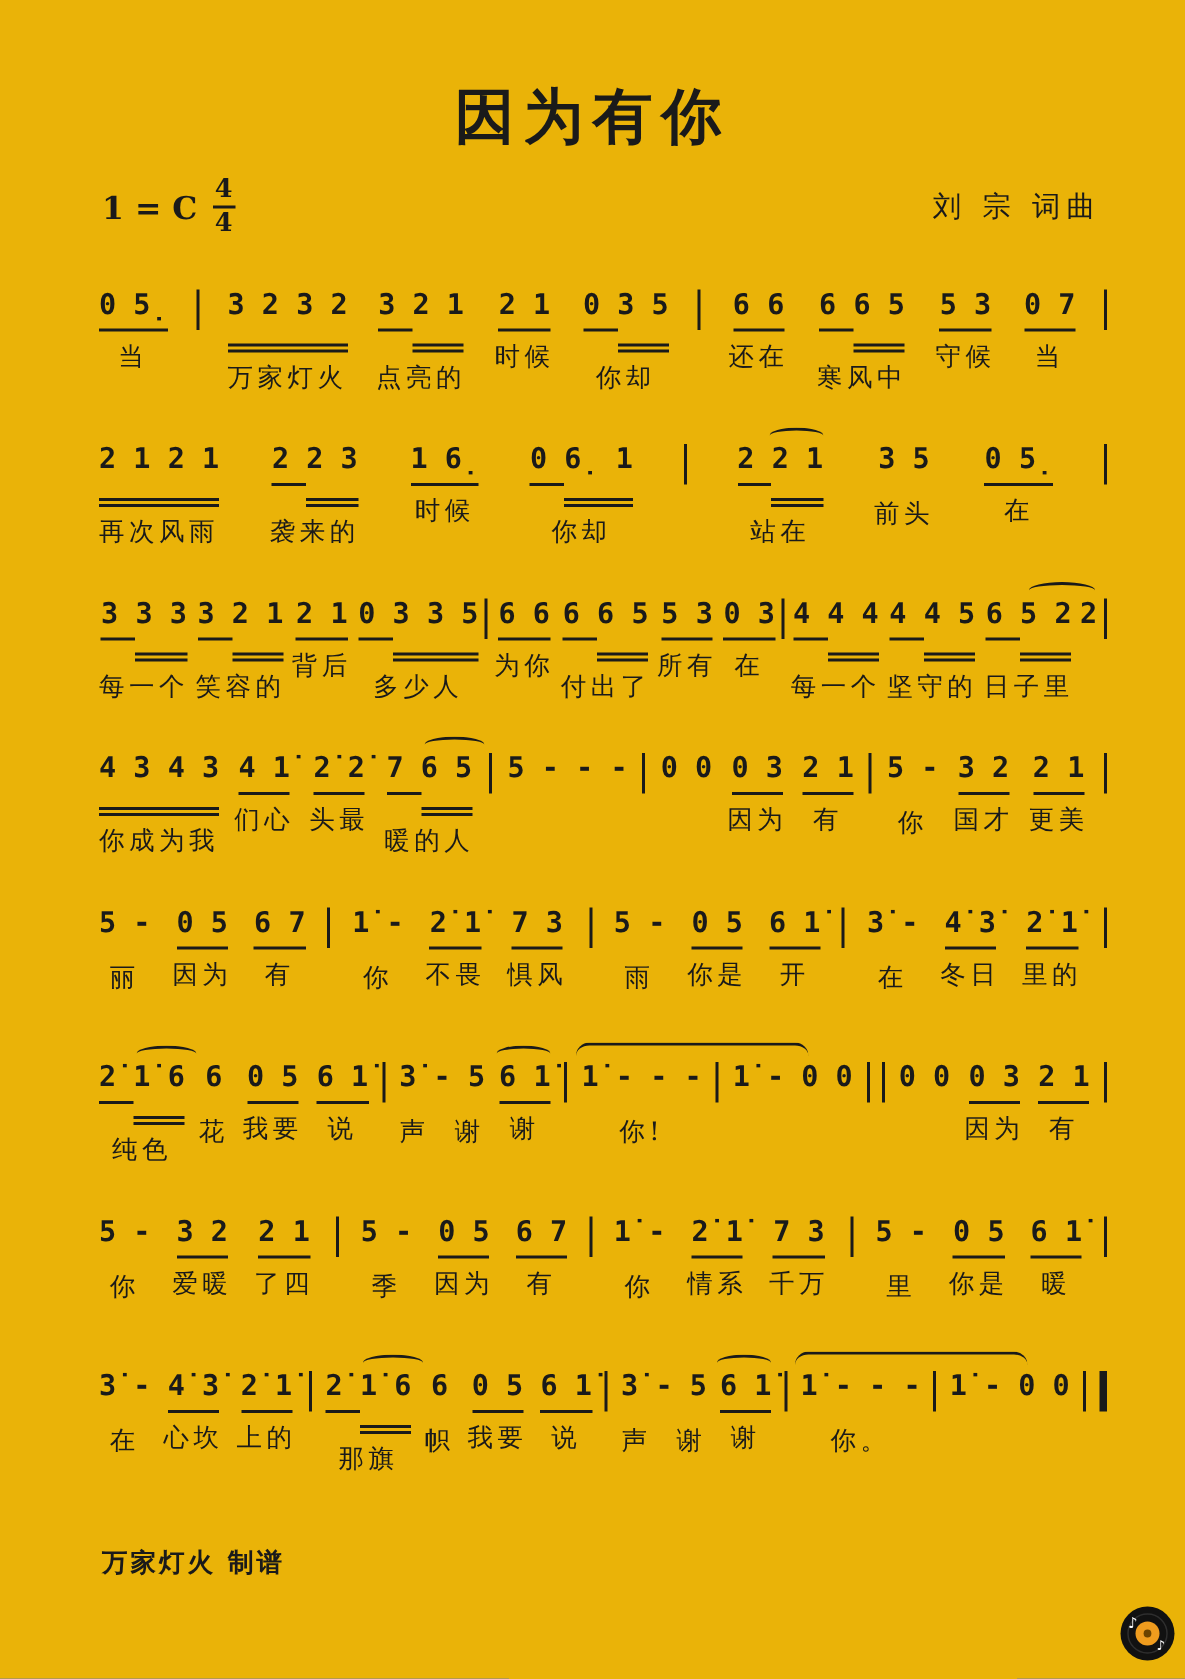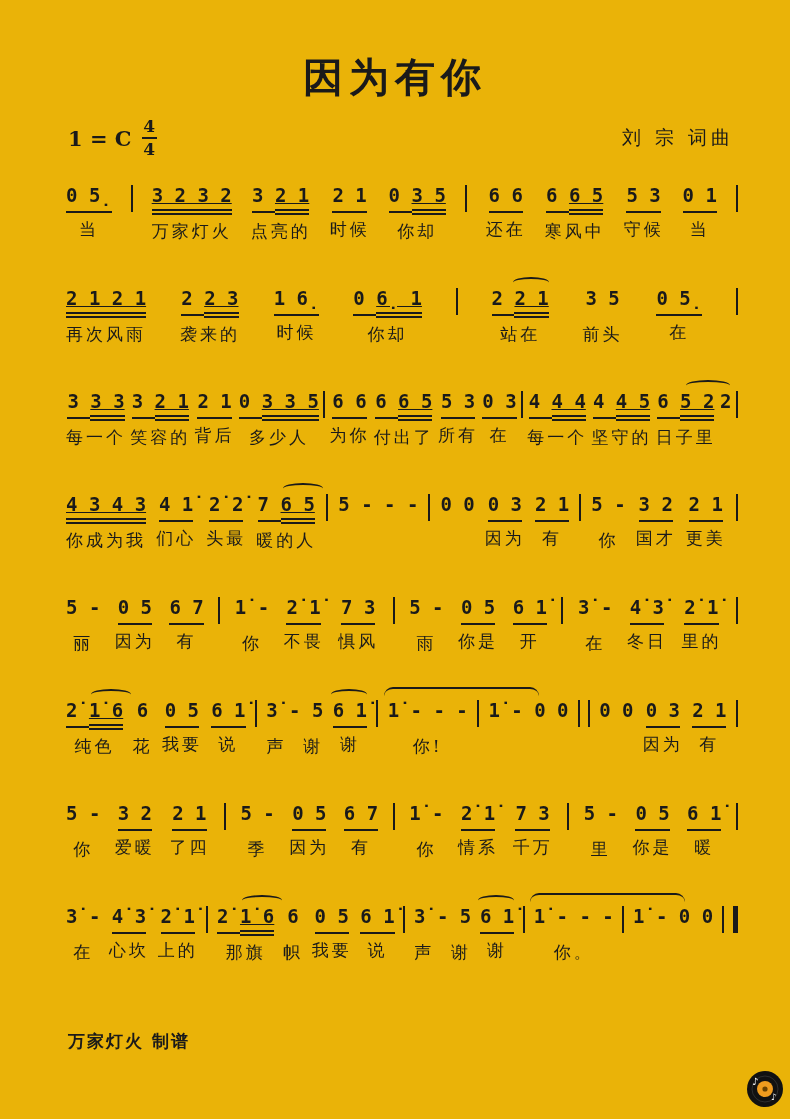--- a/index.html
+++ b/index.html
@@ -15,7 +15,7 @@
   .frac .fline{width:15px;height:2px;background:#1a1a1a;margin:2px 0;}
   .credit{font-size:19px;letter-spacing:4px;}
   
-  .score{position:absolute;top:184px;left:66px;right:52px;}
+  .score{position:absolute;top:192px;left:66px;right:52px;}
   .mline{height:69px;margin-bottom:34px;display:flex;justify-content:space-between;
          align-items:flex-start;}
   .cell{display:flex;flex-direction:column;align-items:center;position:relative;}

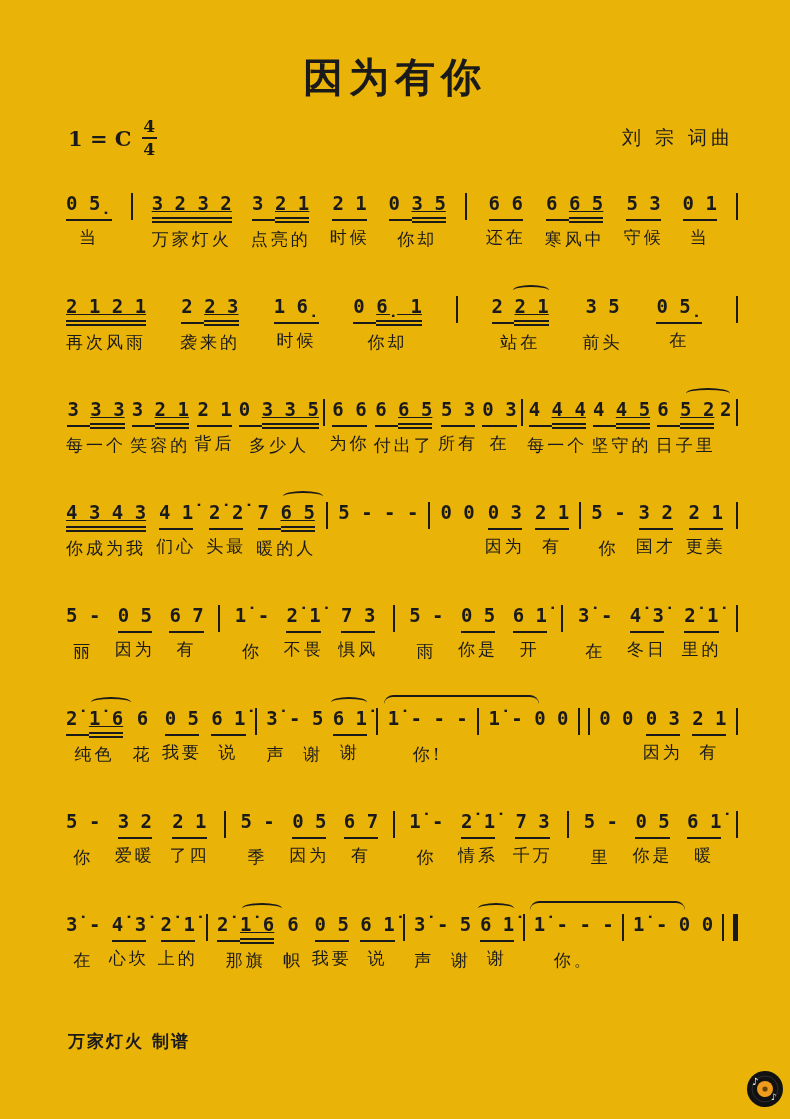--- a/index.html
+++ b/index.html
@@ -24,7 +24,7 @@
   .nrow span{display:inline-block;white-space:pre;}
   .u0{border-bottom:0;padding-bottom:7px;}
   .u1{border-bottom:2px solid #1a1a1a;padding-bottom:3px;}
-  .u2{border-bottom:6px double #1a1a1a;padding-bottom:1px;text-decoration:underline;}
+  .u2{border-bottom:6px double #1a1a1a;padding-bottom:13px;}
   .lrow{margin-top:5px;font-size:17px;letter-spacing:3px;white-space:pre;min-height:22px;}
   .bar,.dbar,.fbar{height:27px;margin-top:1px;flex:0 0 auto;}
   .bar{width:2px;background:#1a1a1a;}

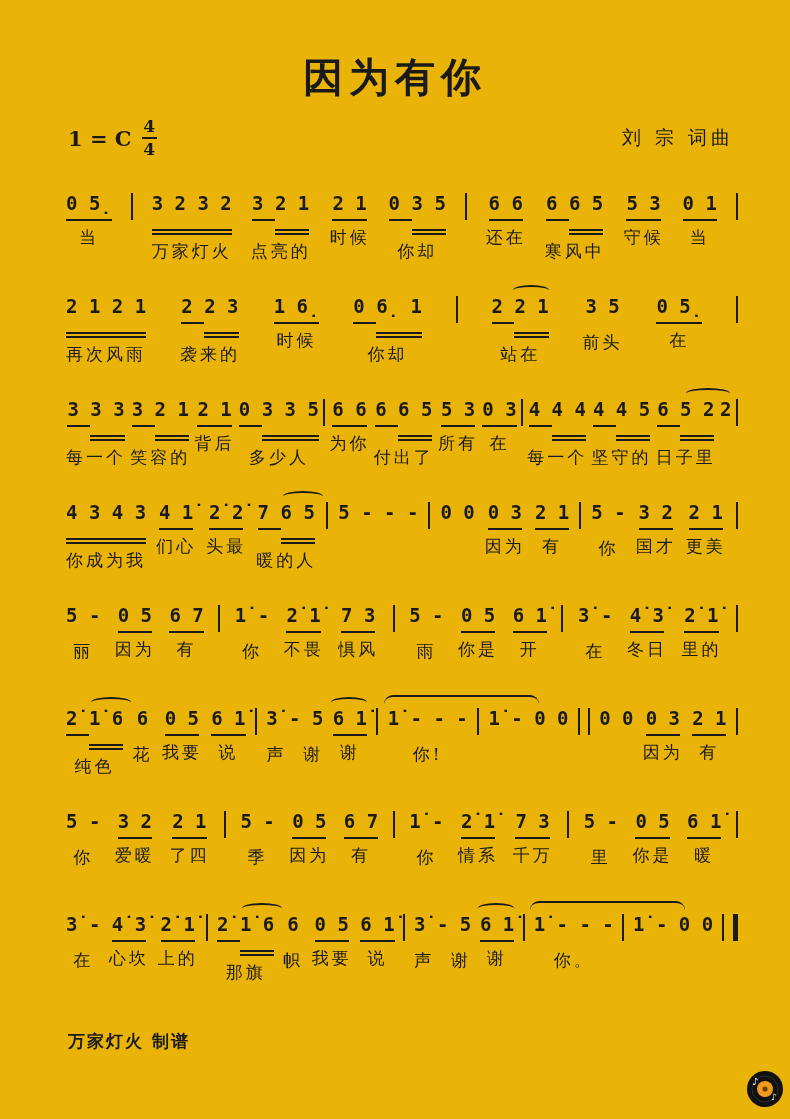--- a/index.html
+++ b/index.html
@@ -101,7 +101,7 @@
           <div class="lrow">守候</div>
         </div>
         <div class="cell">
-          <div class="nrow"><span class="u1">0 1</span></div>
+          <div class="nrow"><span class="u1">0 7</span></div>
           <div class="lrow">当</div>
         </div>
         <div class="bar"></div>

